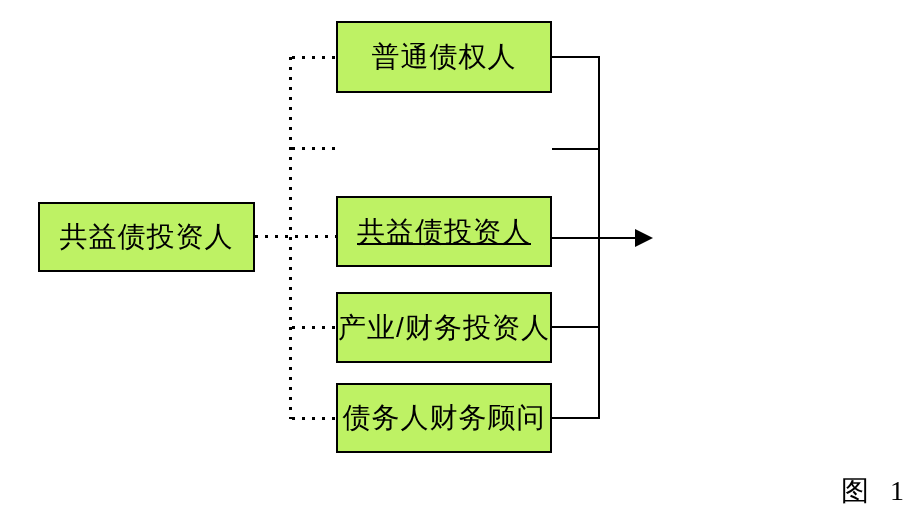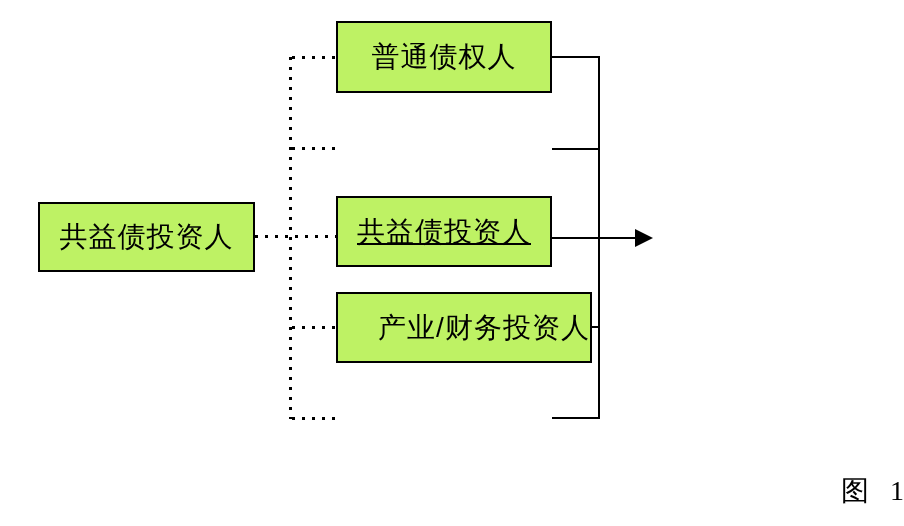--- a/index.html
+++ b/index.html
@@ -37,7 +37,7 @@
   .m1   { top: 21px;  height: 68px; }
   .m2   { top: 112px; height: 71px; }
   .m3   { top: 196px; height: 67px; text-decoration: underline; }
-  .m4   { top: 292px; height: 67px; padding-left: 40px; }
+  .m4   { top: 292px; height: 67px; }
   .m5   { top: 383px; height: 66px; }
   
   .tgt  { left: 653px; top: 202px; width: 211px; height: 69px; }

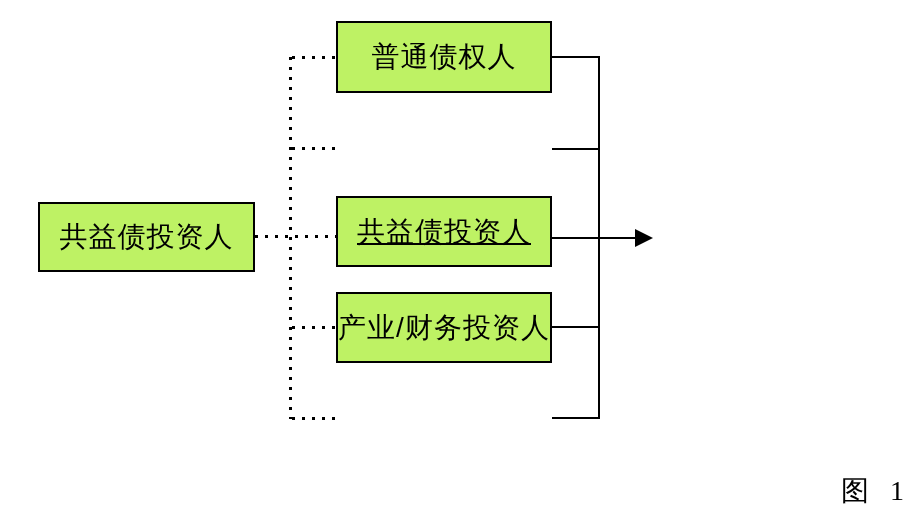--- a/index.html
+++ b/index.html
@@ -124,6 +124,9 @@
     <span class="box-label">产业/财务投资人</span>
   </div>
 
+  <div class="box mid m5">
+    <span class="box-label">债务人财务顾问</span>
+  </div>
 
 
   <div class="caption">图 1</div>

